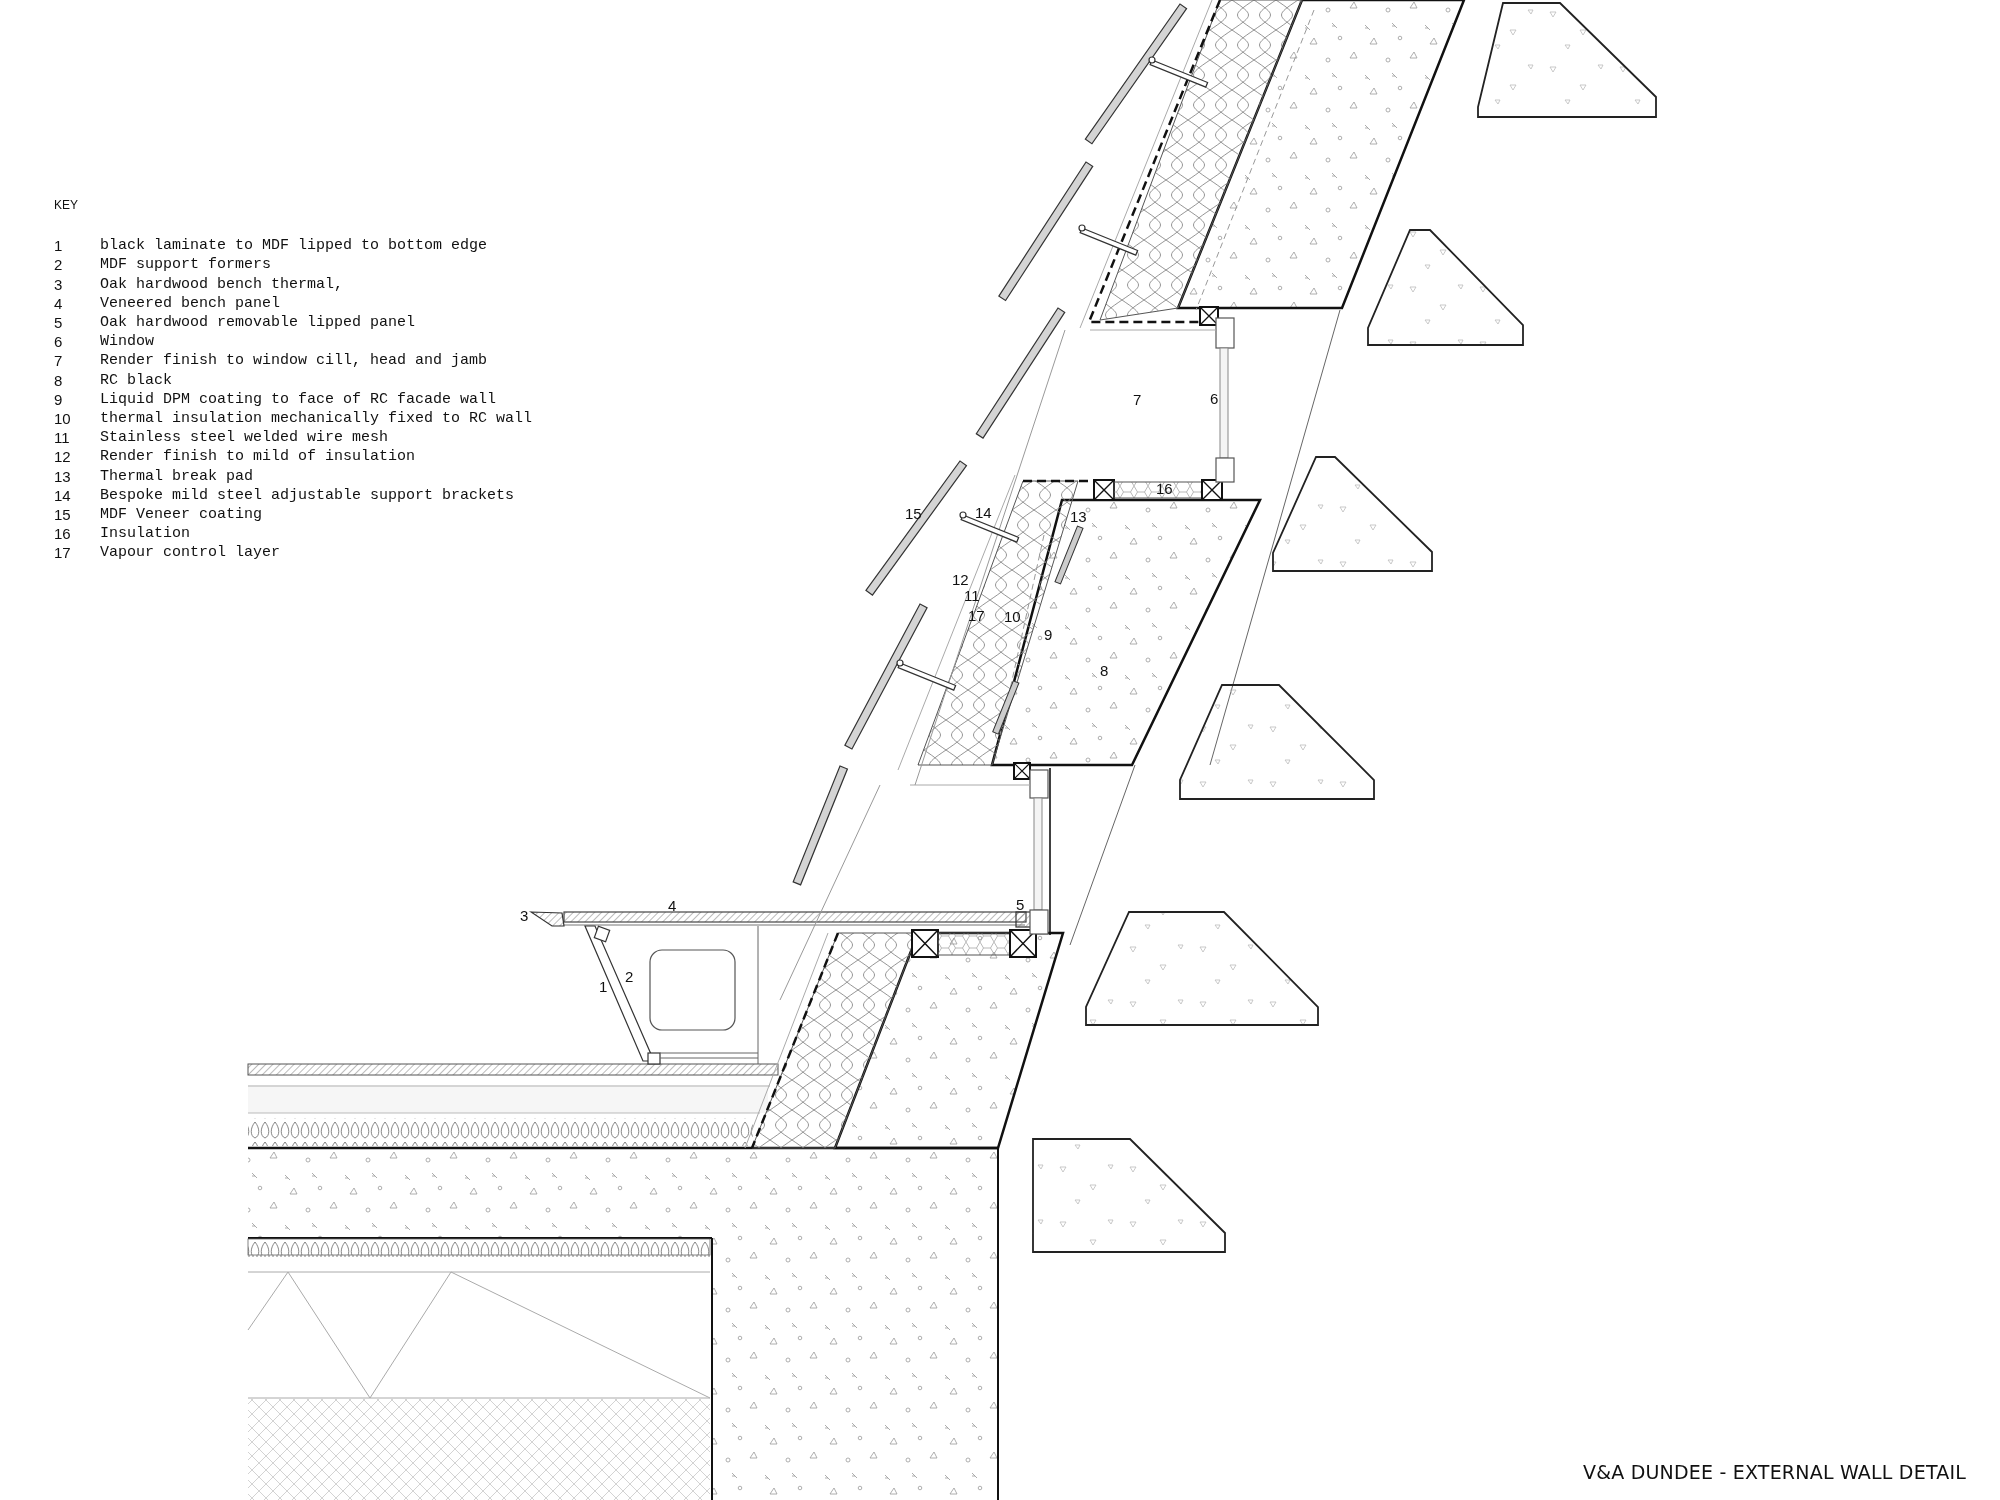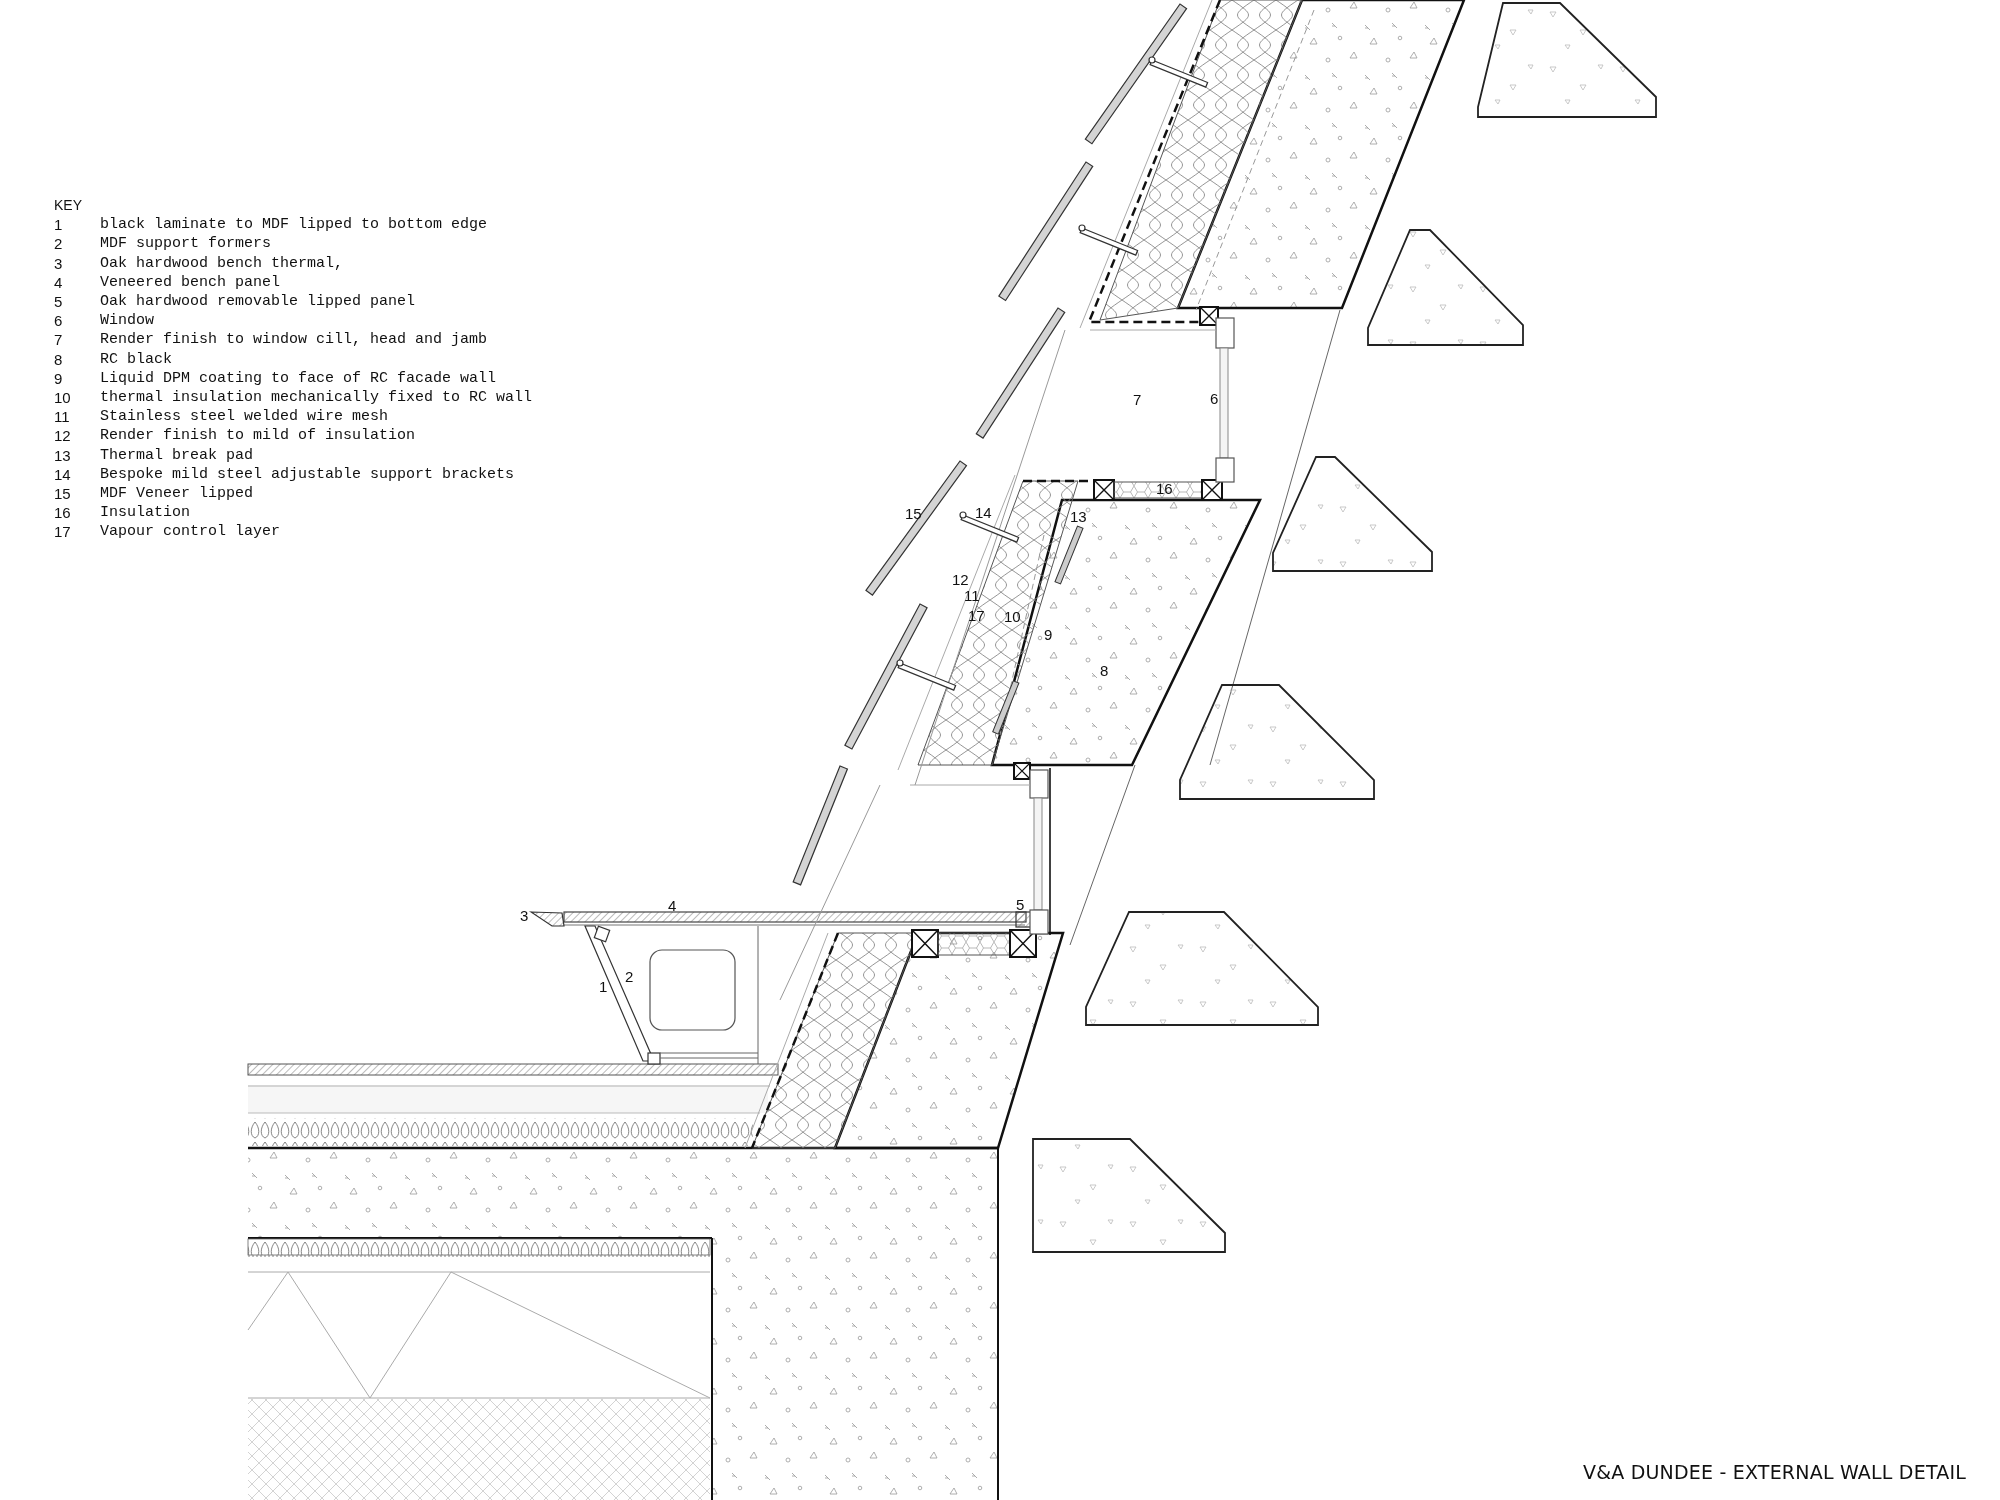--- a/index.html
+++ b/index.html
@@ -6,7 +6,7 @@
   body { width: 2000px; height: 1500px; position: relative; overflow: hidden; font-family: "Liberation Sans", sans-serif; color: #111; }
   #drawing { position: absolute; left: 0; top: 0; width: 2000px; height: 1500px; }
   .key { position: absolute; left: 54px; top: 196px; font-size: 15px; line-height: 19.2px; }
-  .key-title { font-size: 14px; }
+  .key-title { font-size: 12px; margin-bottom: 21px; }
   .key-row { display: flex; }
   .key-num { width: 46px; }
   .key-text { white-space: nowrap; font-family: Liberation Mono, monospace; }

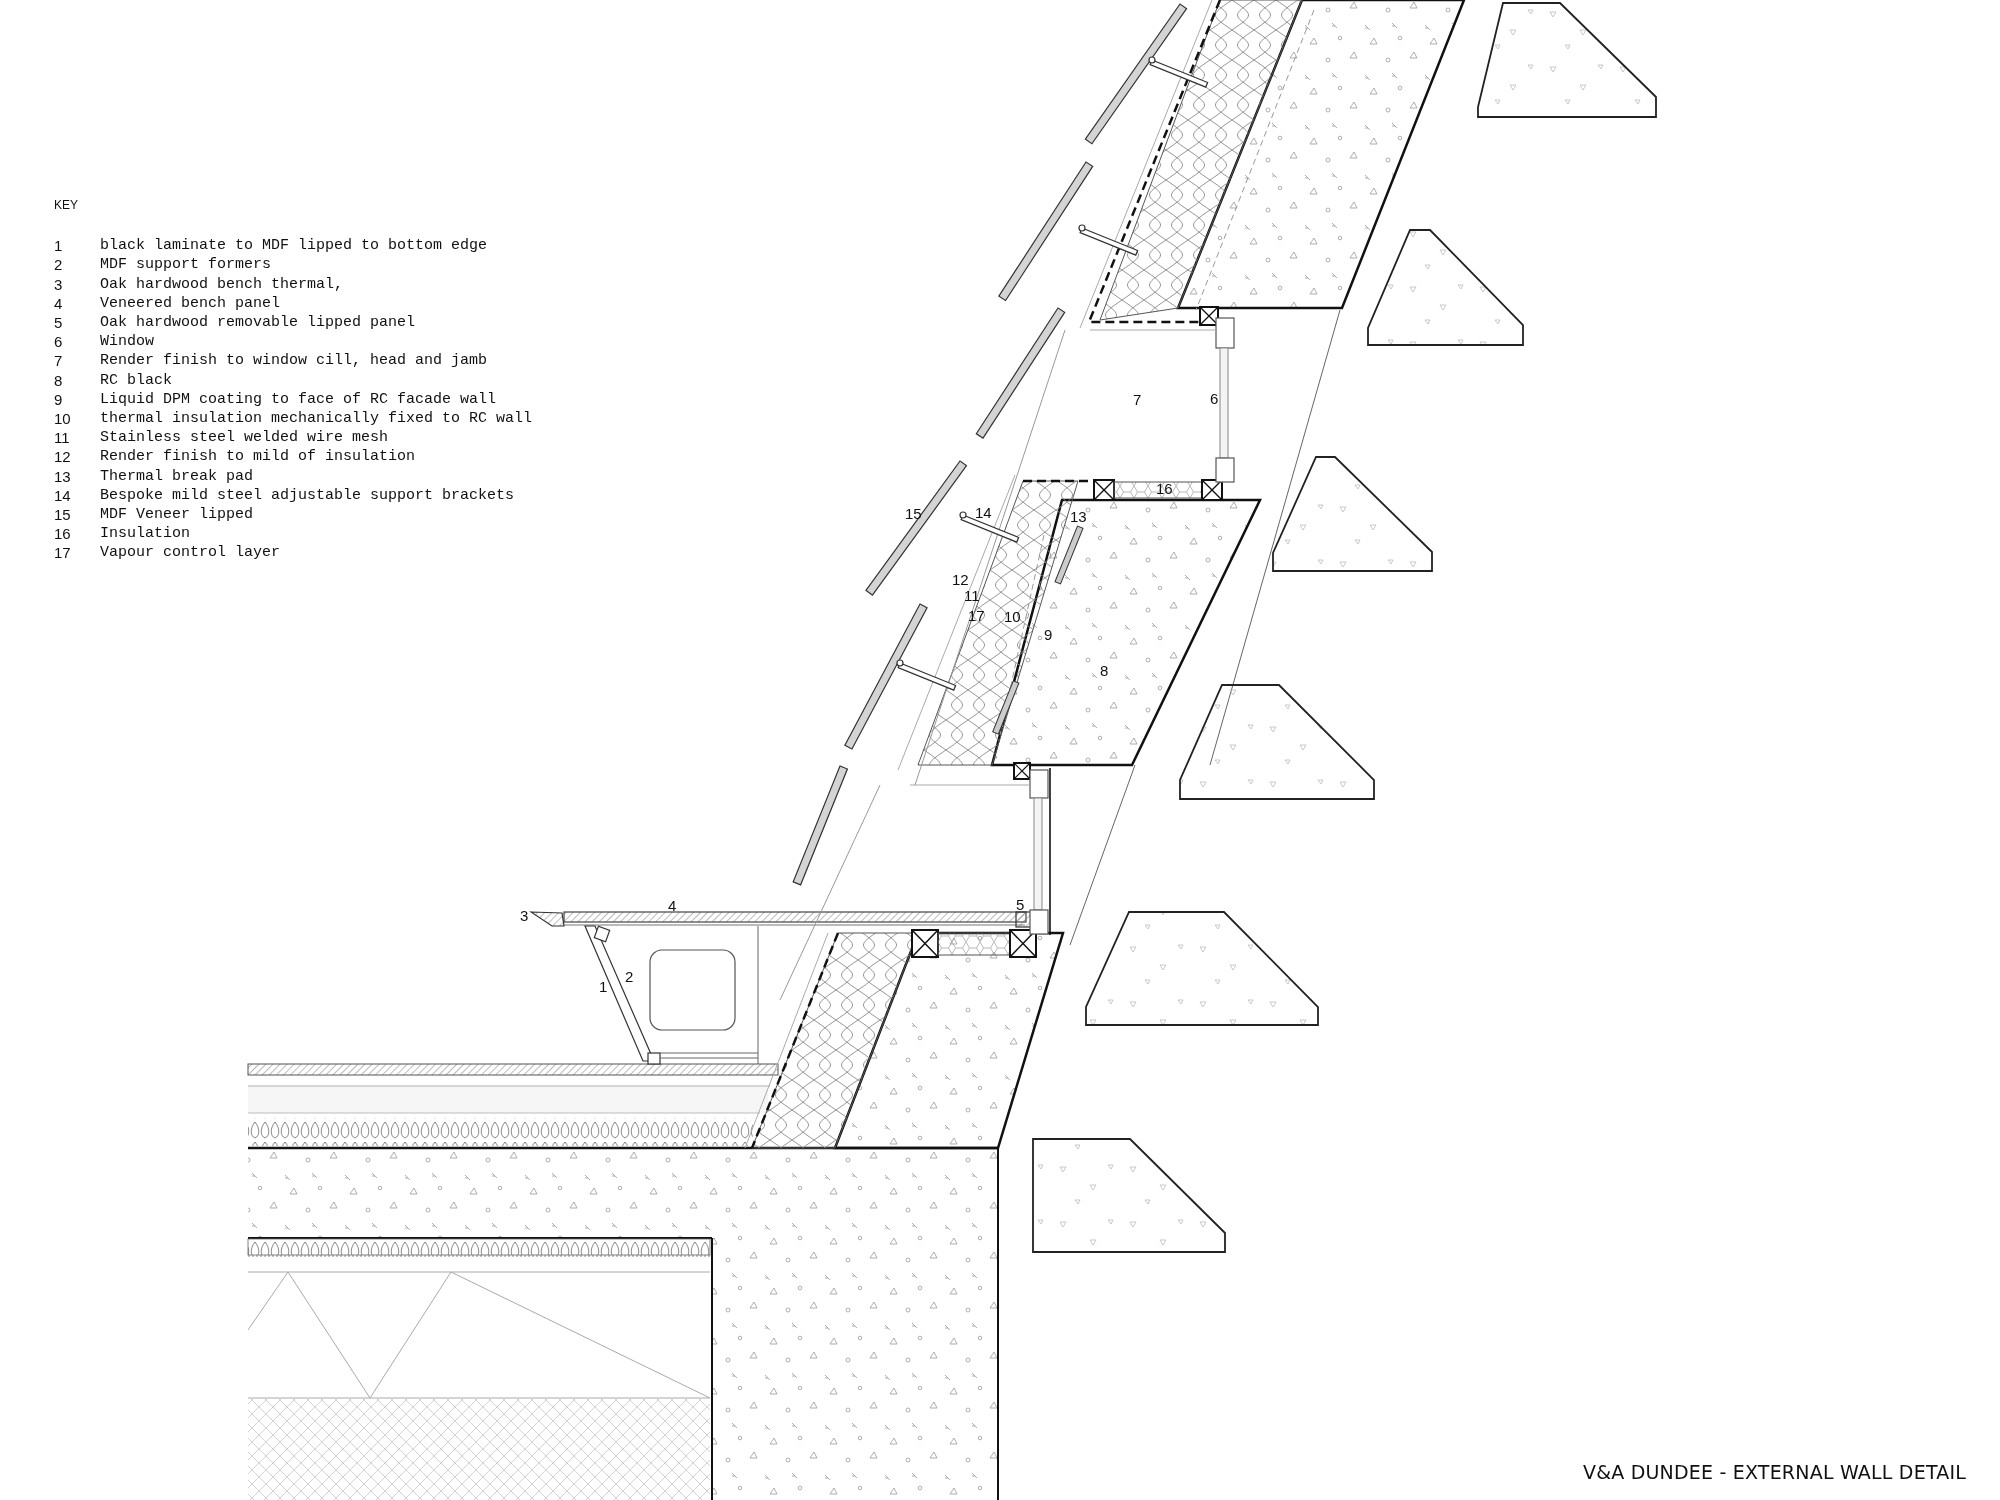--- a/index.html
+++ b/index.html
@@ -262,7 +262,7 @@
     </div>
   <div class="key-row">
       <span class="key-num">15</span>
-      <span class="key-text">MDF Veneer lipped</span>
+      <span class="key-text">MDF Veneer coating</span>
     </div>
   <div class="key-row">
       <span class="key-num">16</span>

